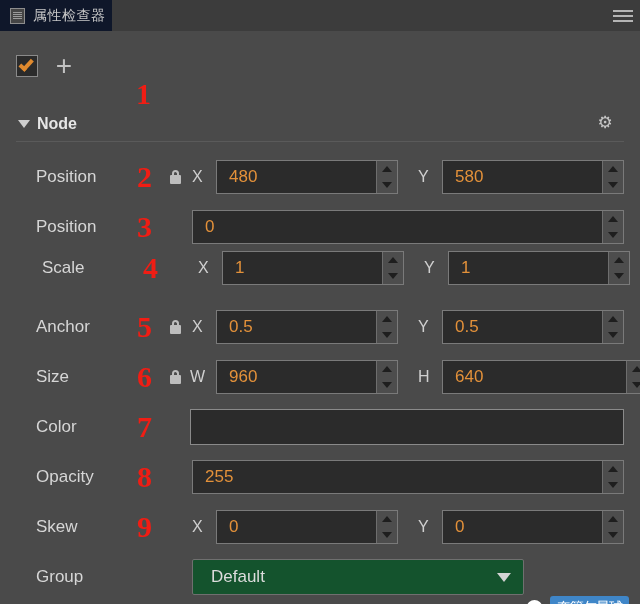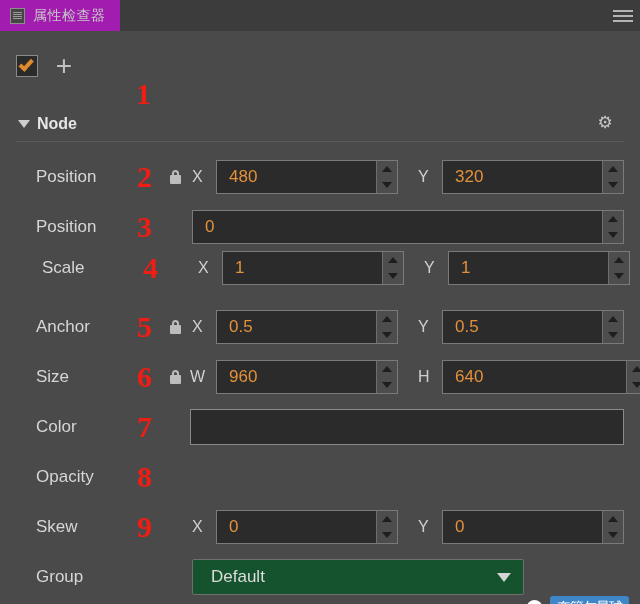--- a/index.html
+++ b/index.html
@@ -26,10 +26,10 @@
   }
   .tab {
     height: 31px;
-    background: #a21caf;
-    display: flex;
-    align-items: center;
-    padding: 0 14px 0 10px;
+    background: #0f172a;
+    display: flex;
+    align-items: center;
+    padding: 0 6px 0 10px;
     box-sizing: border-box;
   }
   .tab-icon {

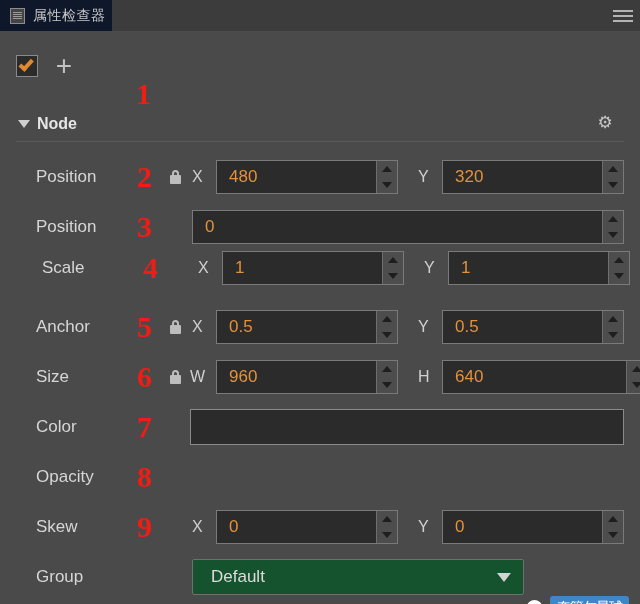--- a/index.html
+++ b/index.html
@@ -372,7 +372,7 @@
     </span>
     <span class="axis" style="left:418px; top:16px;">Y</span>
     <span class="field" style="left:442px; top:8px; width:182px;">
-      <span class="val">320</span>
+      <span class="val">580</span>
       <span class="spinner">
           <span class="up"></span>
           <span class="dn"></span>

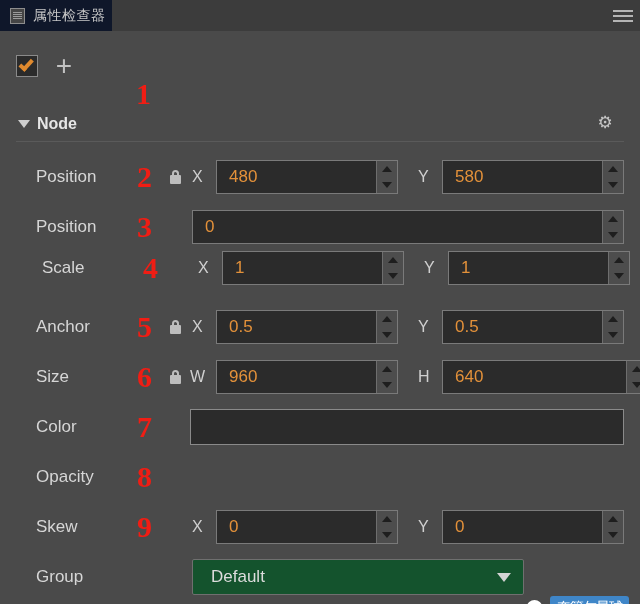--- a/index.html
+++ b/index.html
@@ -475,6 +475,13 @@
   <div class="row" style="top:421px;">
     <span class="row-label">Opacity</span>
     <span class="marker" style="left:137px; top:10px;">8</span>
+    <span class="field" style="left:192px; top:8px; width:432px;">
+      <span class="val">255</span>
+      <span class="spinner">
+          <span class="up"></span>
+          <span class="dn"></span>
+        </span>
+    </span>
   </div>
 
   <div class="row" style="top:471px;">

